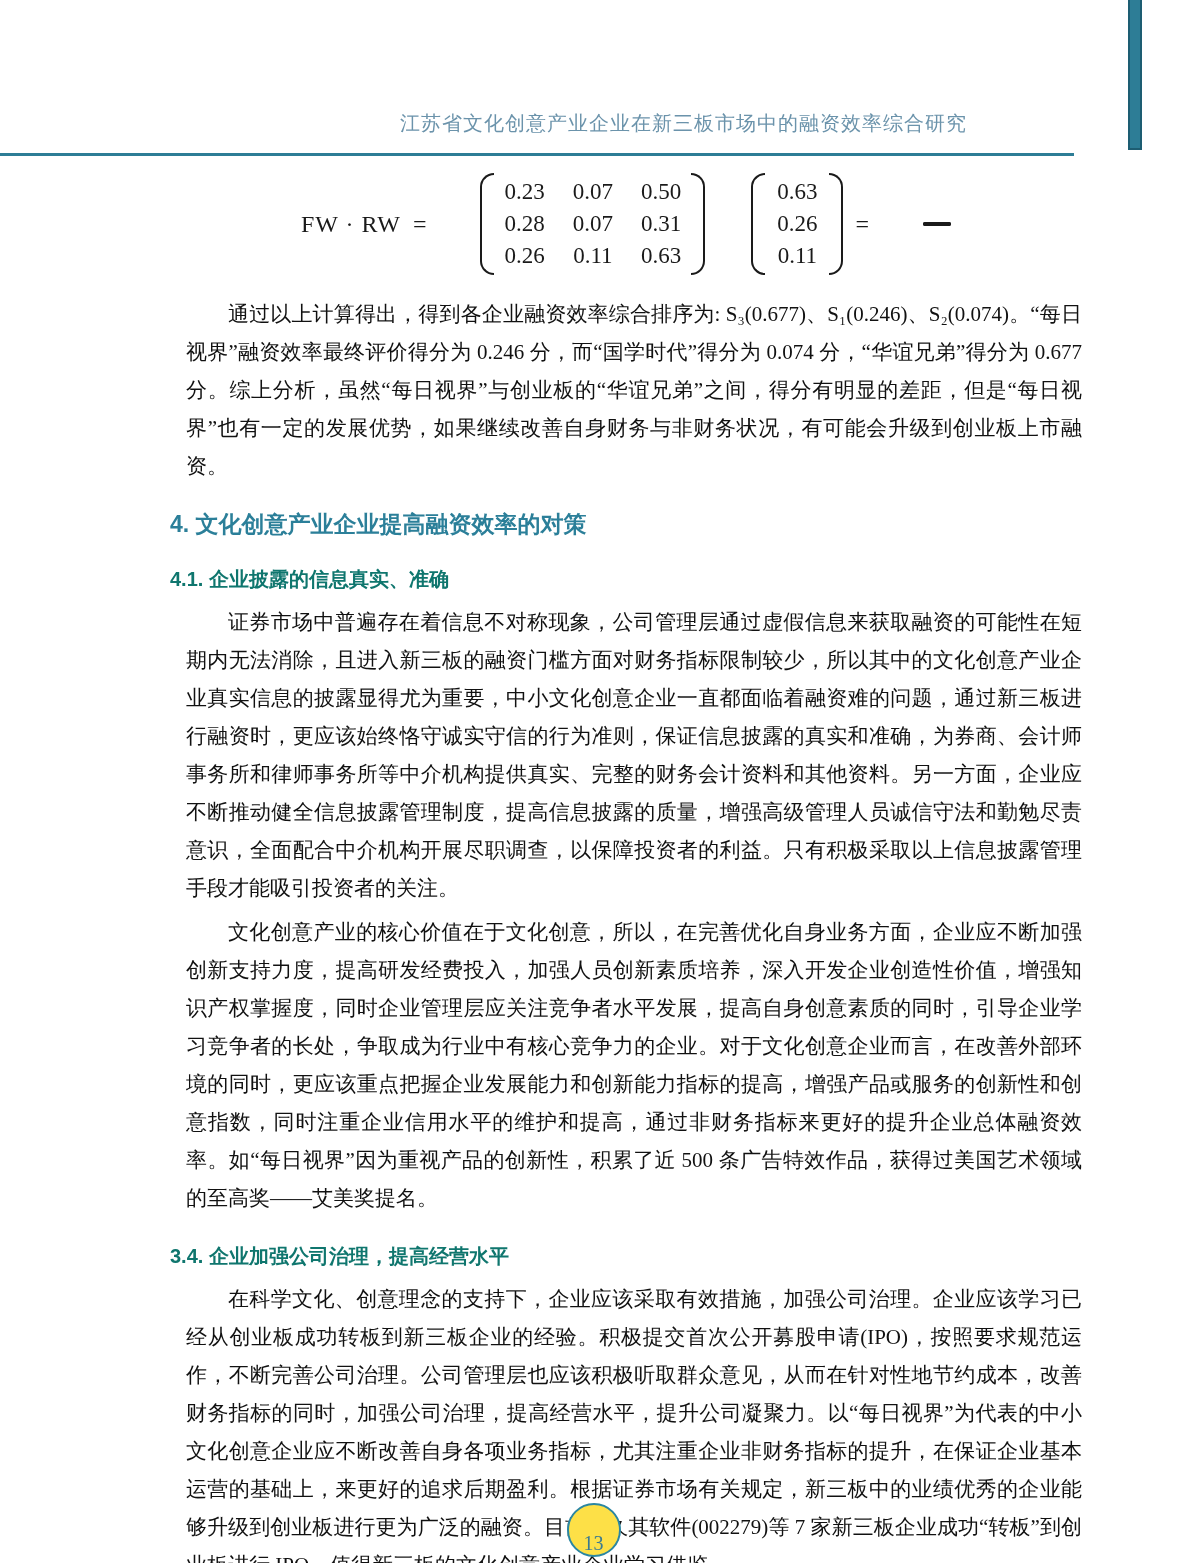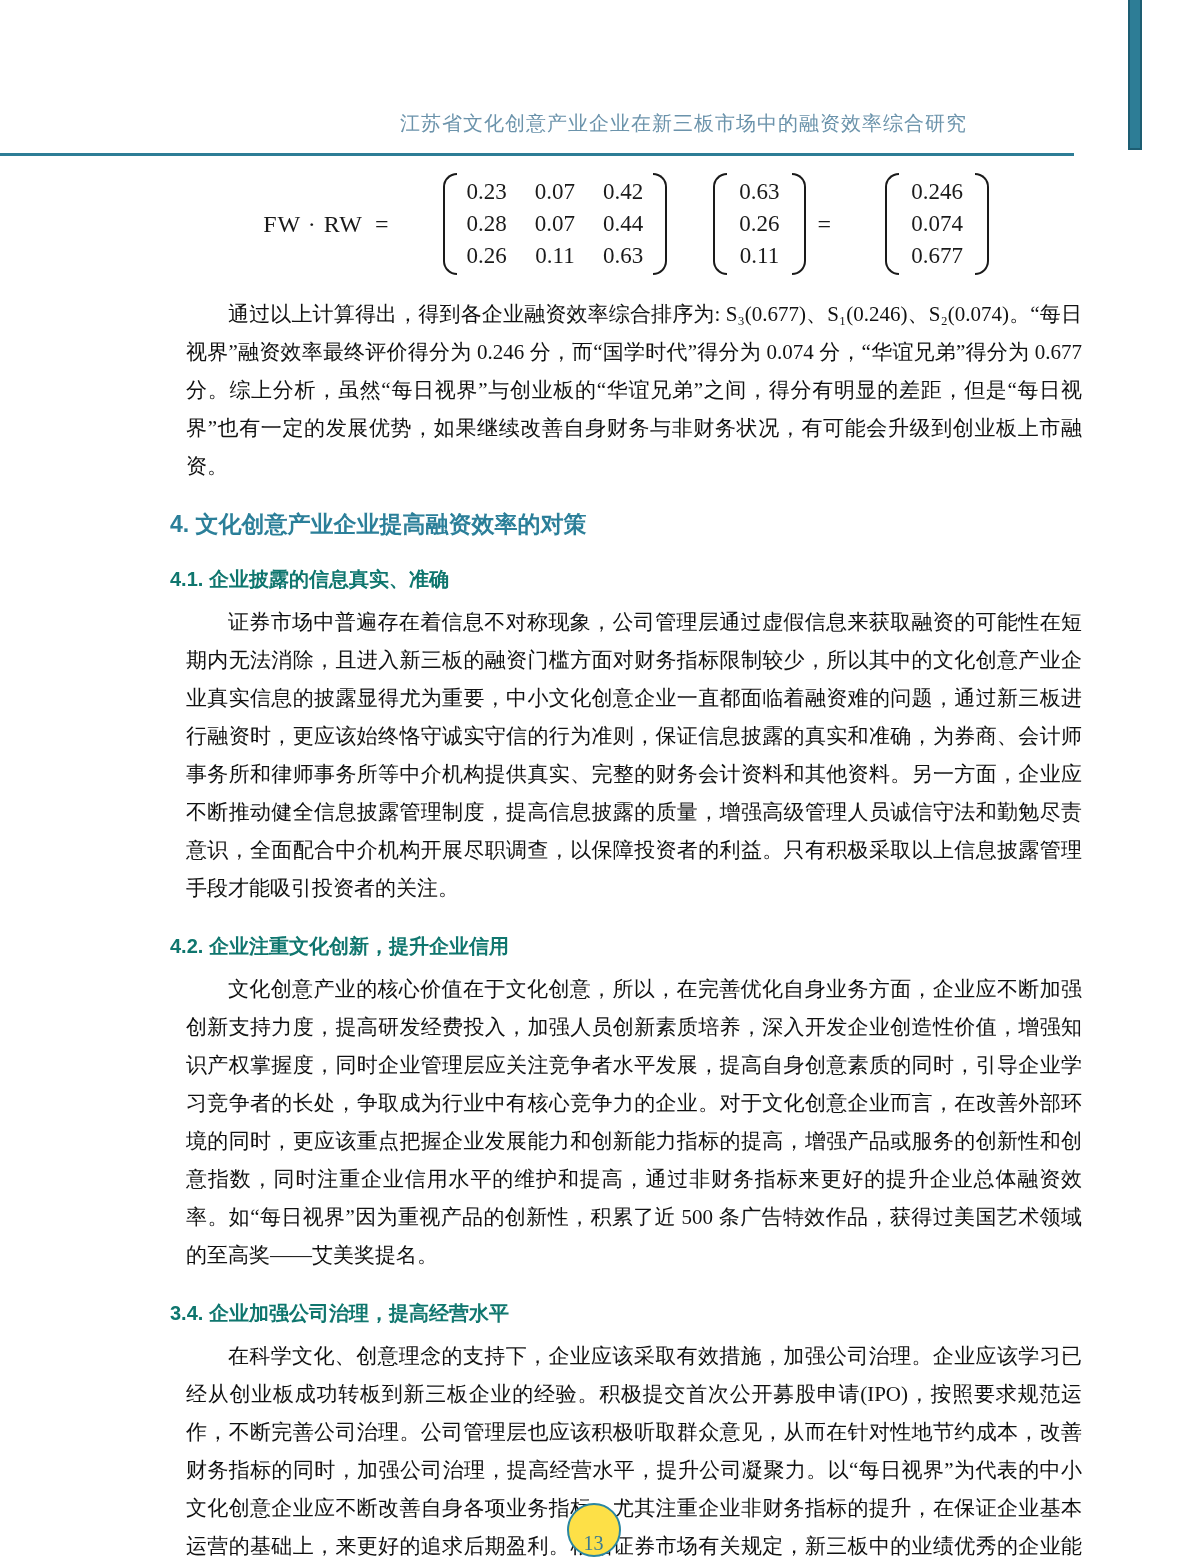--- a/index.html
+++ b/index.html
@@ -72,7 +72,7 @@
       <span class="matrix-grid">
         <span>0.23</span>
         <span>0.07</span>
-        <span>0.42</span>
+        <span>0.50</span>
         <span>0.28</span>
         <span>0.07</span>
         <span>0.44</span>

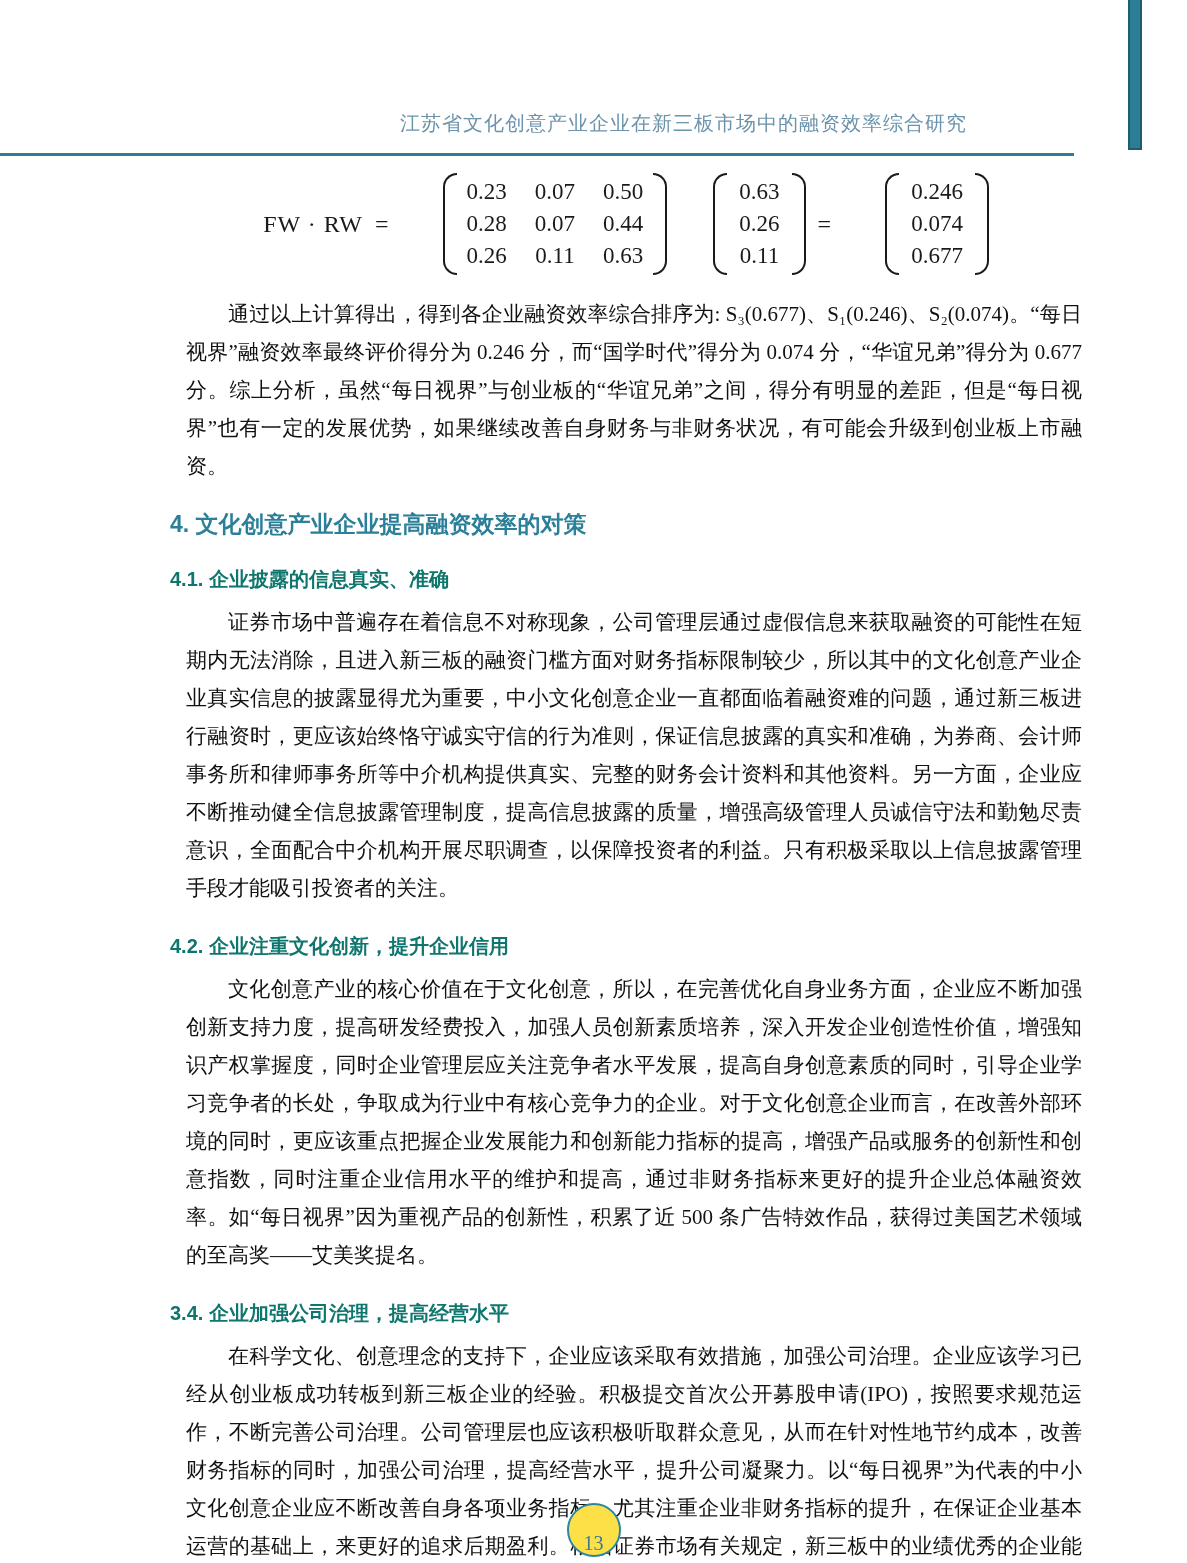--- a/index.html
+++ b/index.html
@@ -97,11 +97,6 @@
 
     <span class="mgroup">
       <span class="paren-l"></span>
-      <span class="vec-grid">
-        <span>0.246</span>
-        <span>0.074</span>
-        <span>0.677</span>
-      </span>
       <span class="paren-r"></span>
     </span>
   </div>

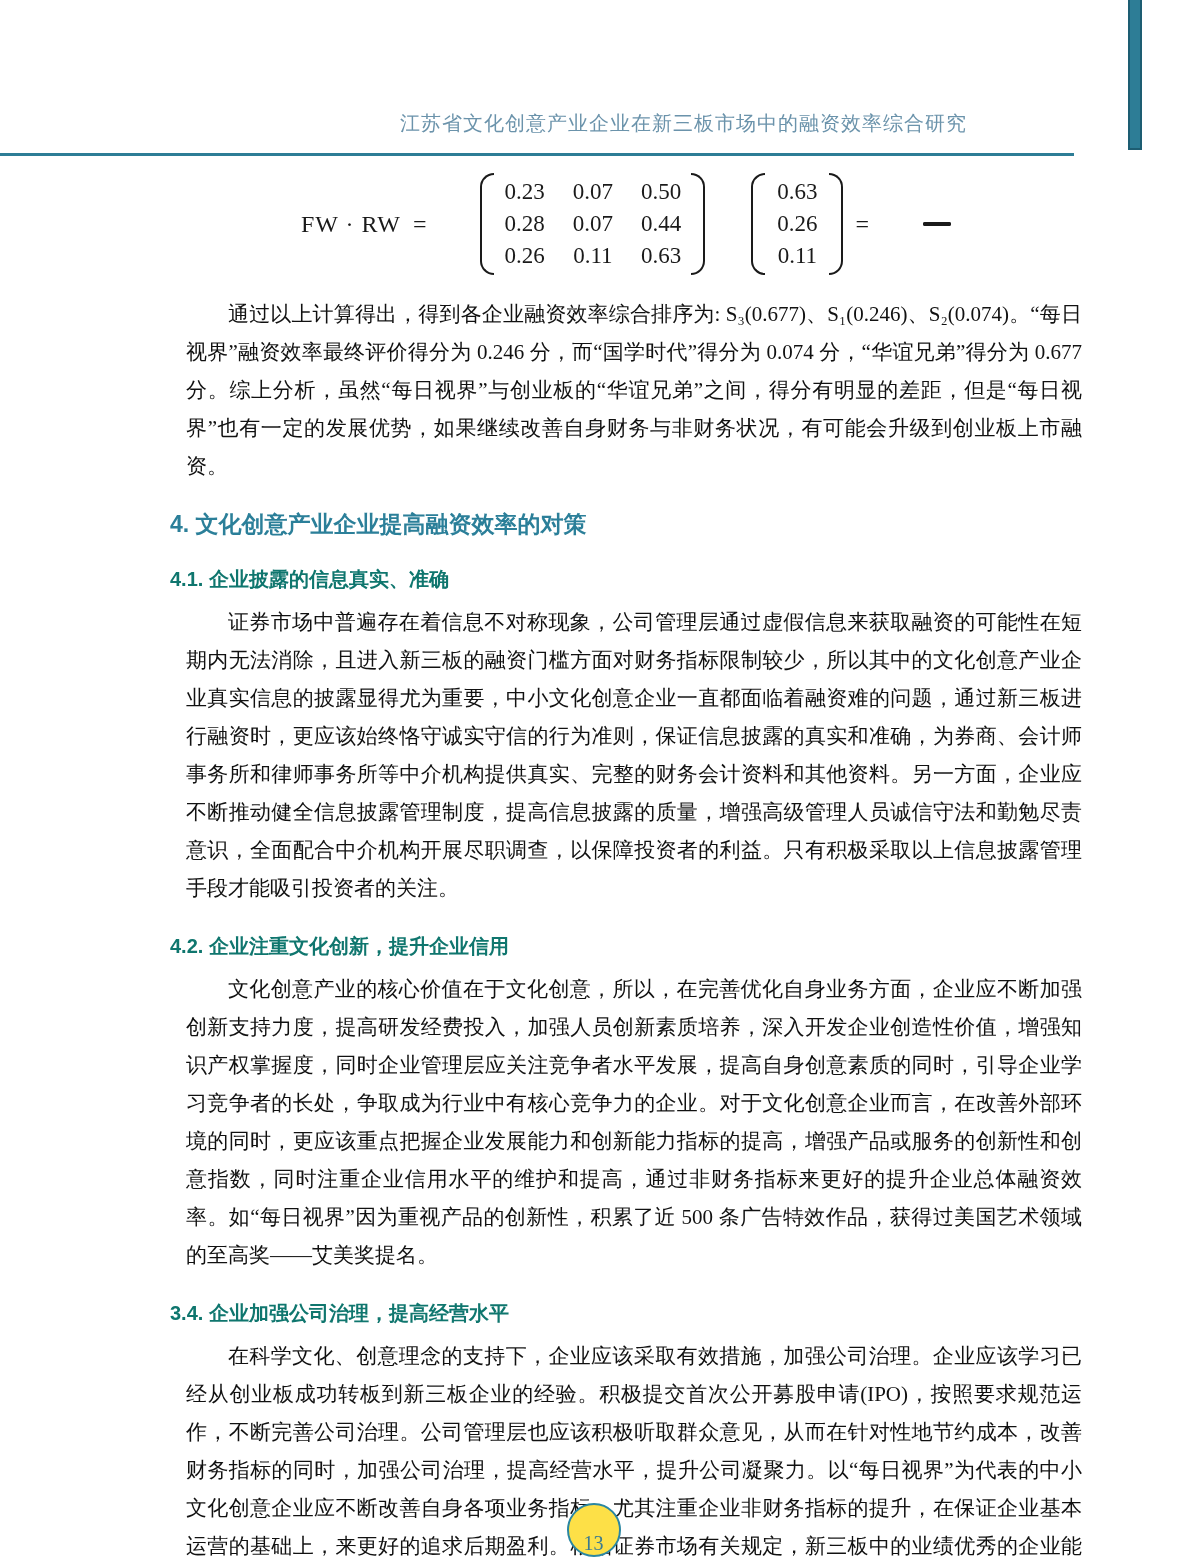--- a/index.html
+++ b/index.html
@@ -75,7 +75,7 @@
         <span>0.50</span>
         <span>0.28</span>
         <span>0.07</span>
-        <span>0.44</span>
+        <span>0.31</span>
         <span>0.26</span>
         <span>0.11</span>
         <span>0.63</span>

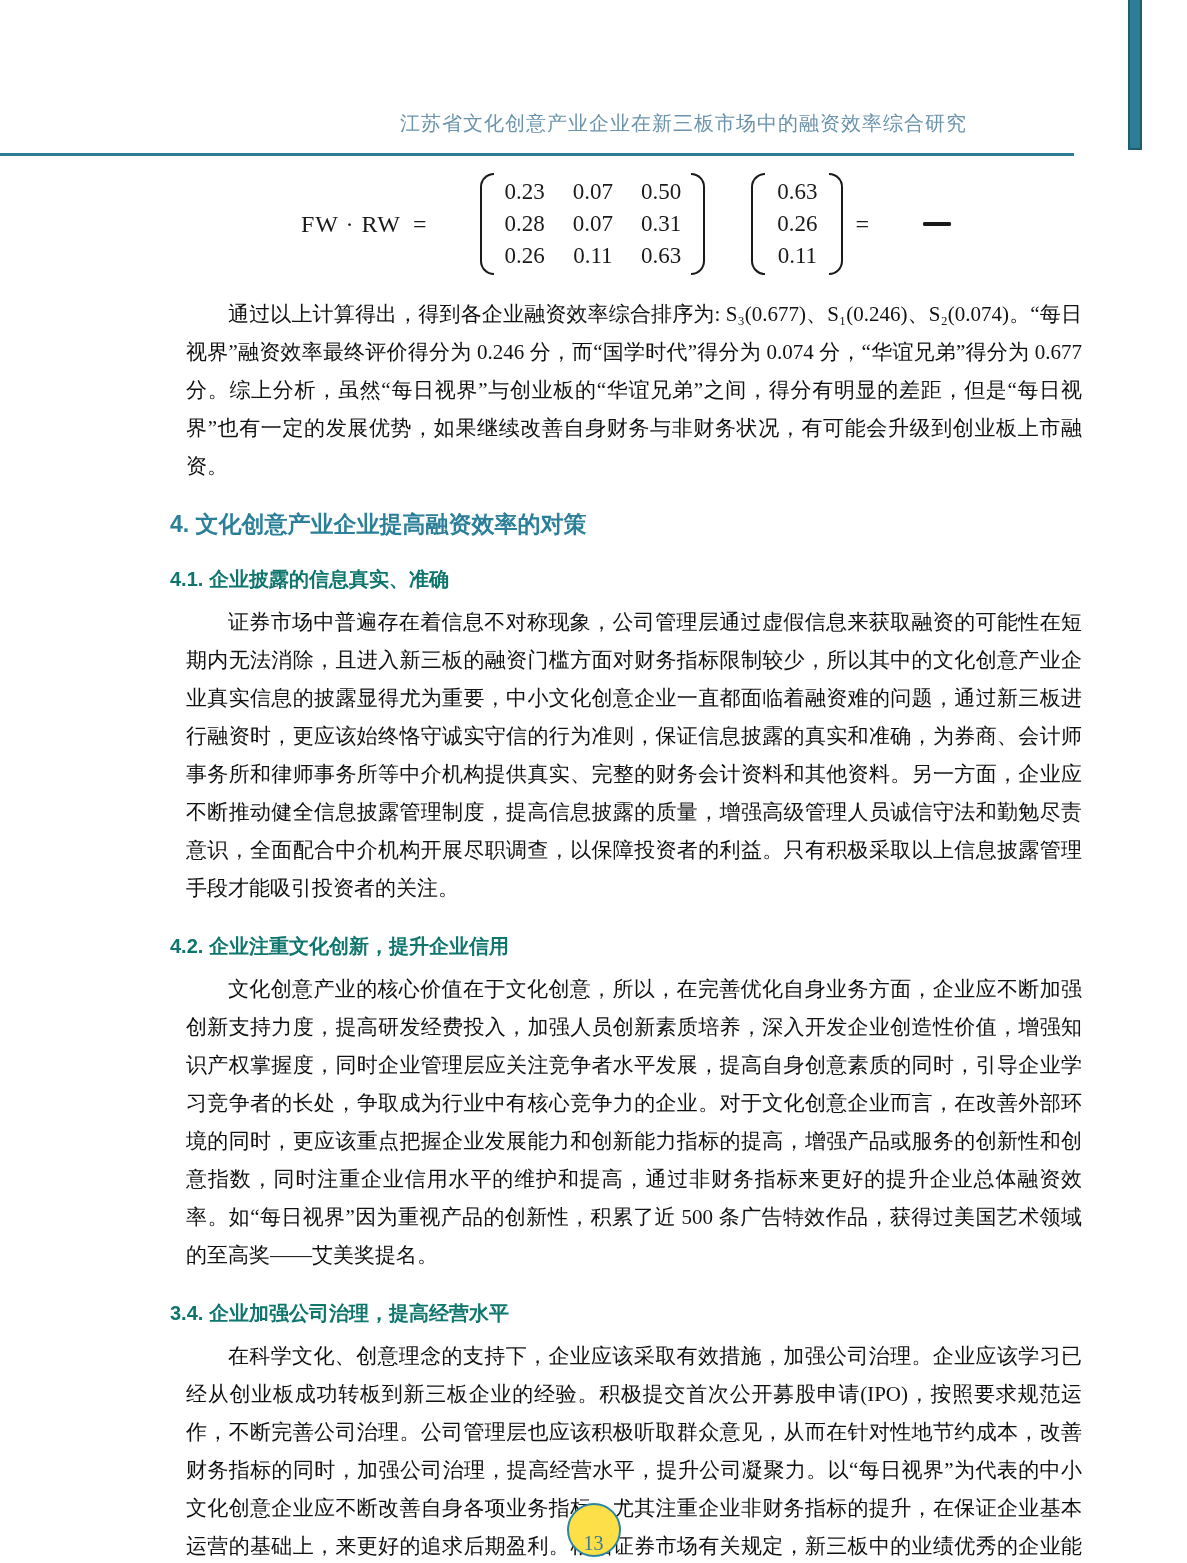--- a/index.html
+++ b/index.html
@@ -111,7 +111,6 @@
   </section>
 
   <section>
-    <h2 class="h2">4.2.  企业注重文化创新，提升企业信用</h2>
     <p class="para">文化创意产业的核心价值在于文化创意，所以，在完善优化自身业务方面，企业应不断加强创新支持力度，提高研发经费投入，加强人员创新素质培养，深入开发企业创造性价值，增强知识产权掌握度，同时企业管理层应关注竞争者水平发展，提高自身创意素质的同时，引导企业学习竞争者的长处，争取成为行业中有核心竞争力的企业。对于文化创意企业而言，在改善外部环境的同时，更应该重点把握企业发展能力和创新能力指标的提高，增强产品或服务的创新性和创意指数，同时注重企业信用水平的维护和提高，通过非财务指标来更好的提升企业总体融资效率。如“每日视界”因为重视产品的创新性，积累了近 500 条广告特效作品，获得过美国艺术领域的至高奖——艾美奖提名。</p>
   </section>
 

